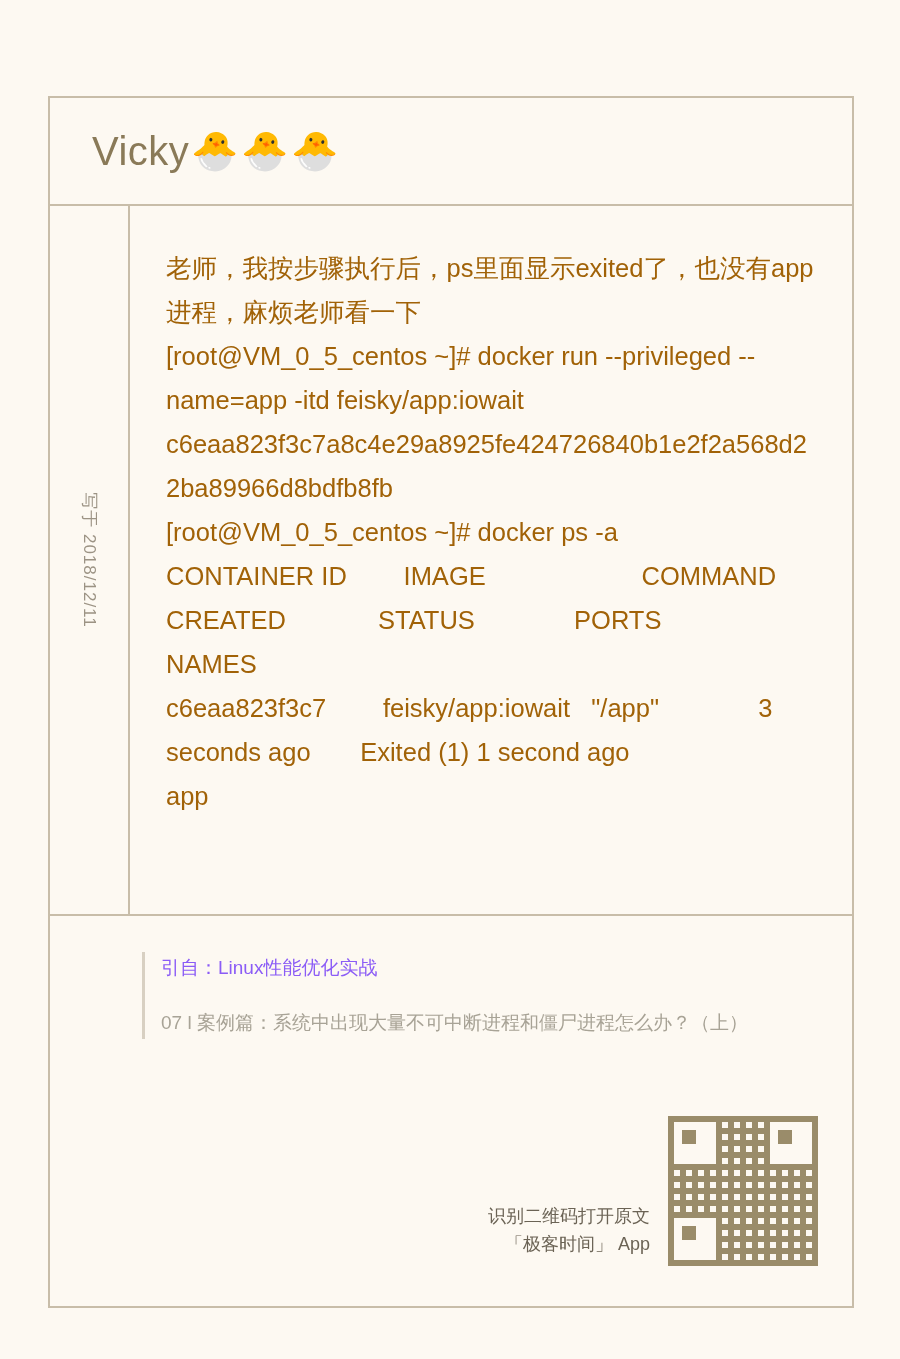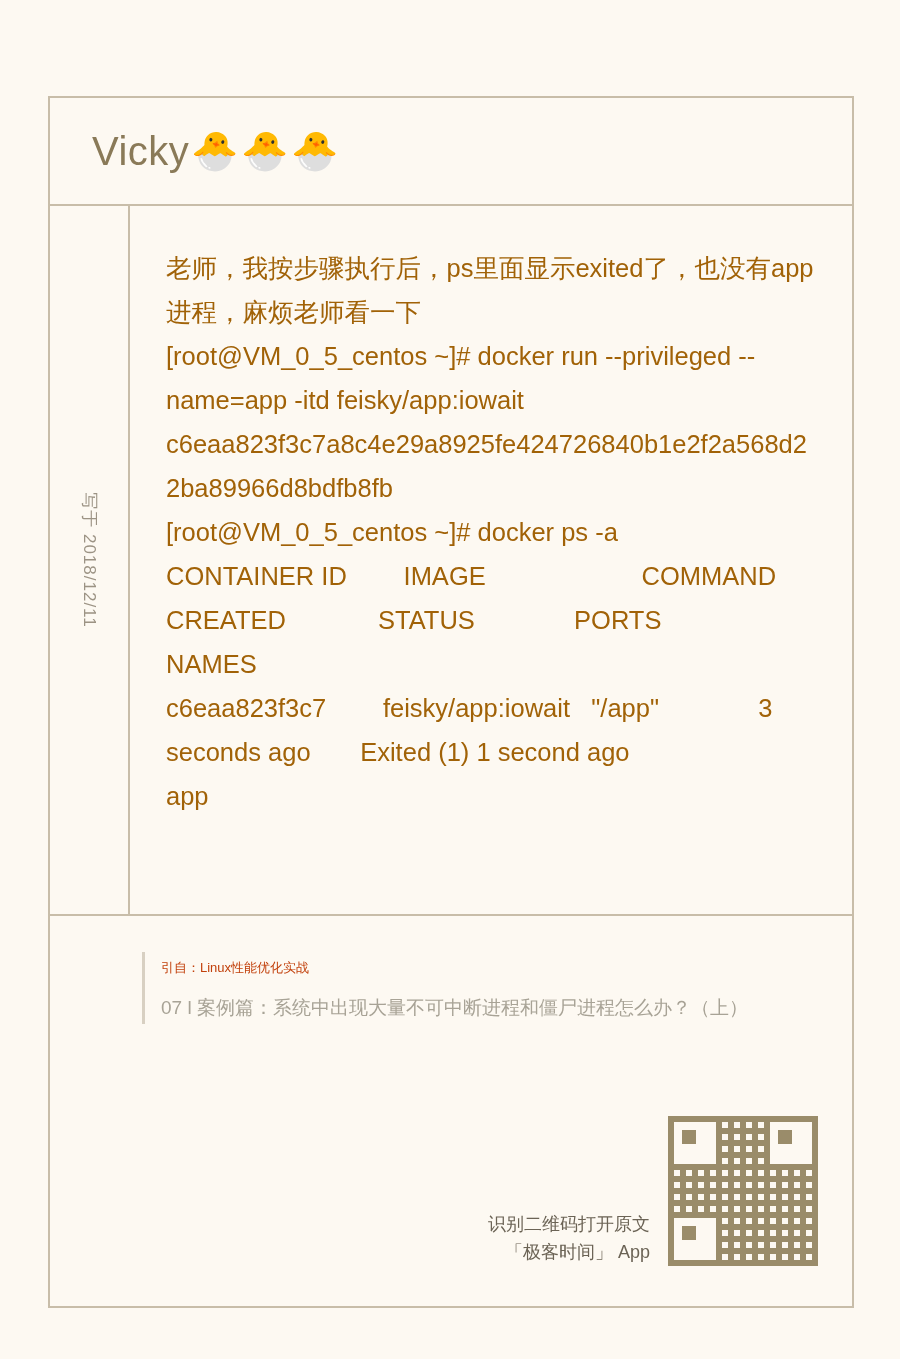--- a/index.html
+++ b/index.html
@@ -101,8 +101,8 @@
     box-sizing: border-box;
   }
   .quote-line1 {
-    font-size: 13px;
-    color: #c2410c;
+    font-size: 19px;
+    color: #8b5cf6;
     line-height: 32px;
   }
   .quote-line2 {

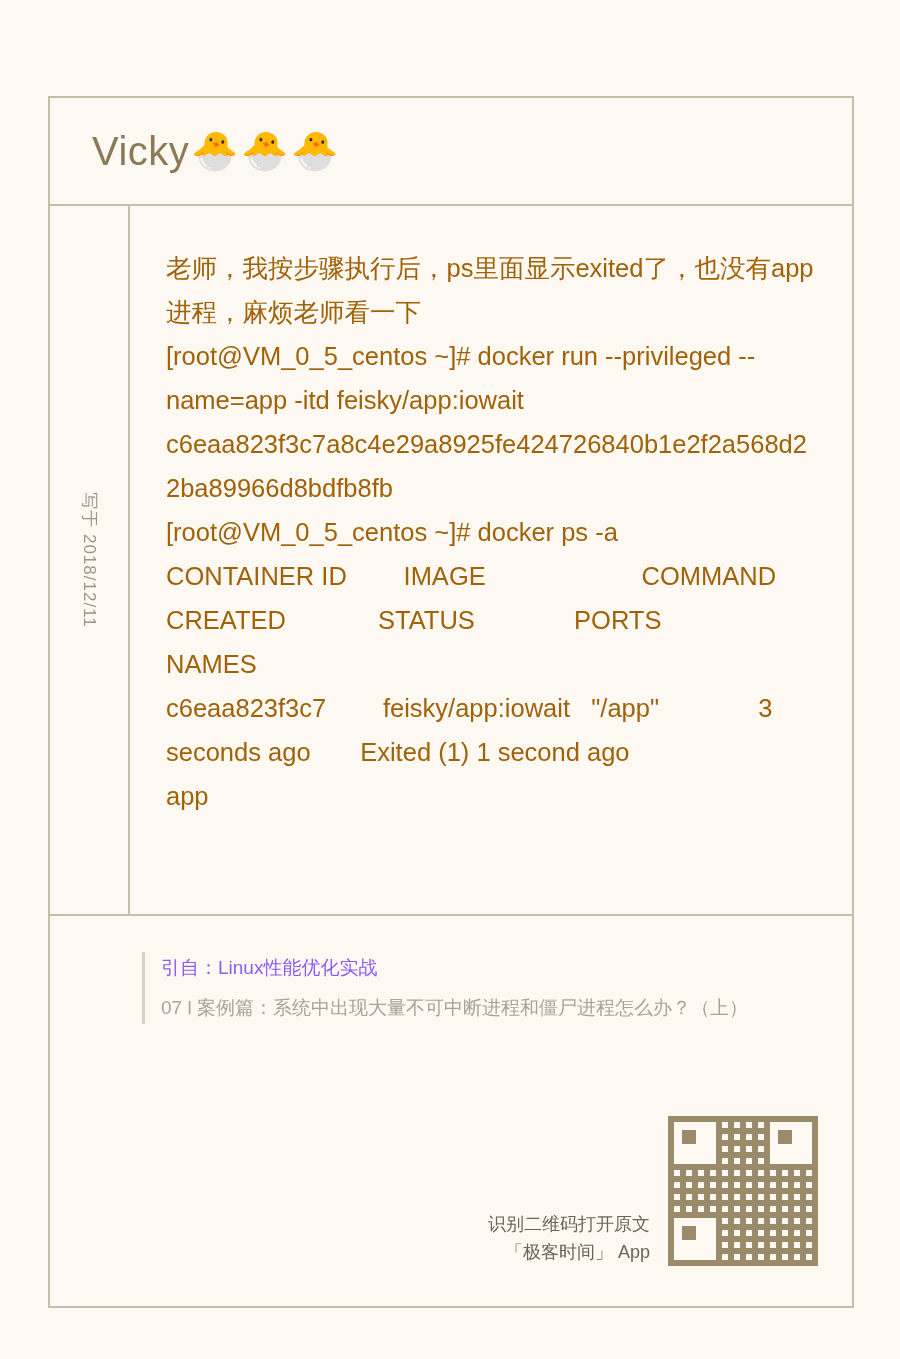--- a/index.html
+++ b/index.html
@@ -109,7 +109,7 @@
     font-size: 19px;
     color: #a8a396;
     line-height: 32px;
-    margin-top: 8px;
+    margin-top: 23px;
   }
   .qr-block {
     position: absolute;

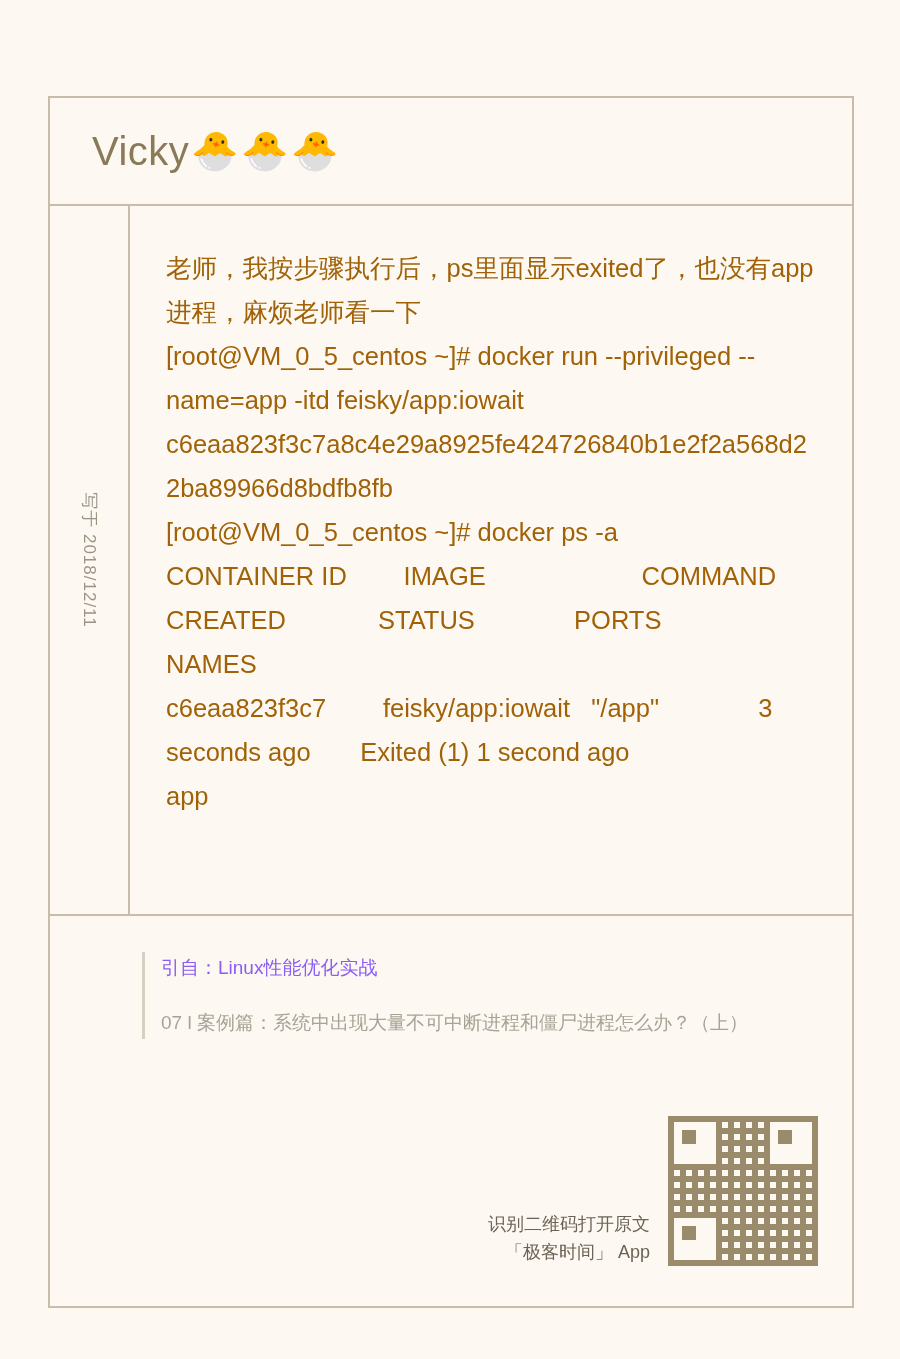--- a/index.html
+++ b/index.html
@@ -124,6 +124,7 @@
     color: #6b6355;
     line-height: 28px;
     margin-right: 18px;
+    margin-bottom: 8px;
   }
   .qr-code {
     width: 150px;

